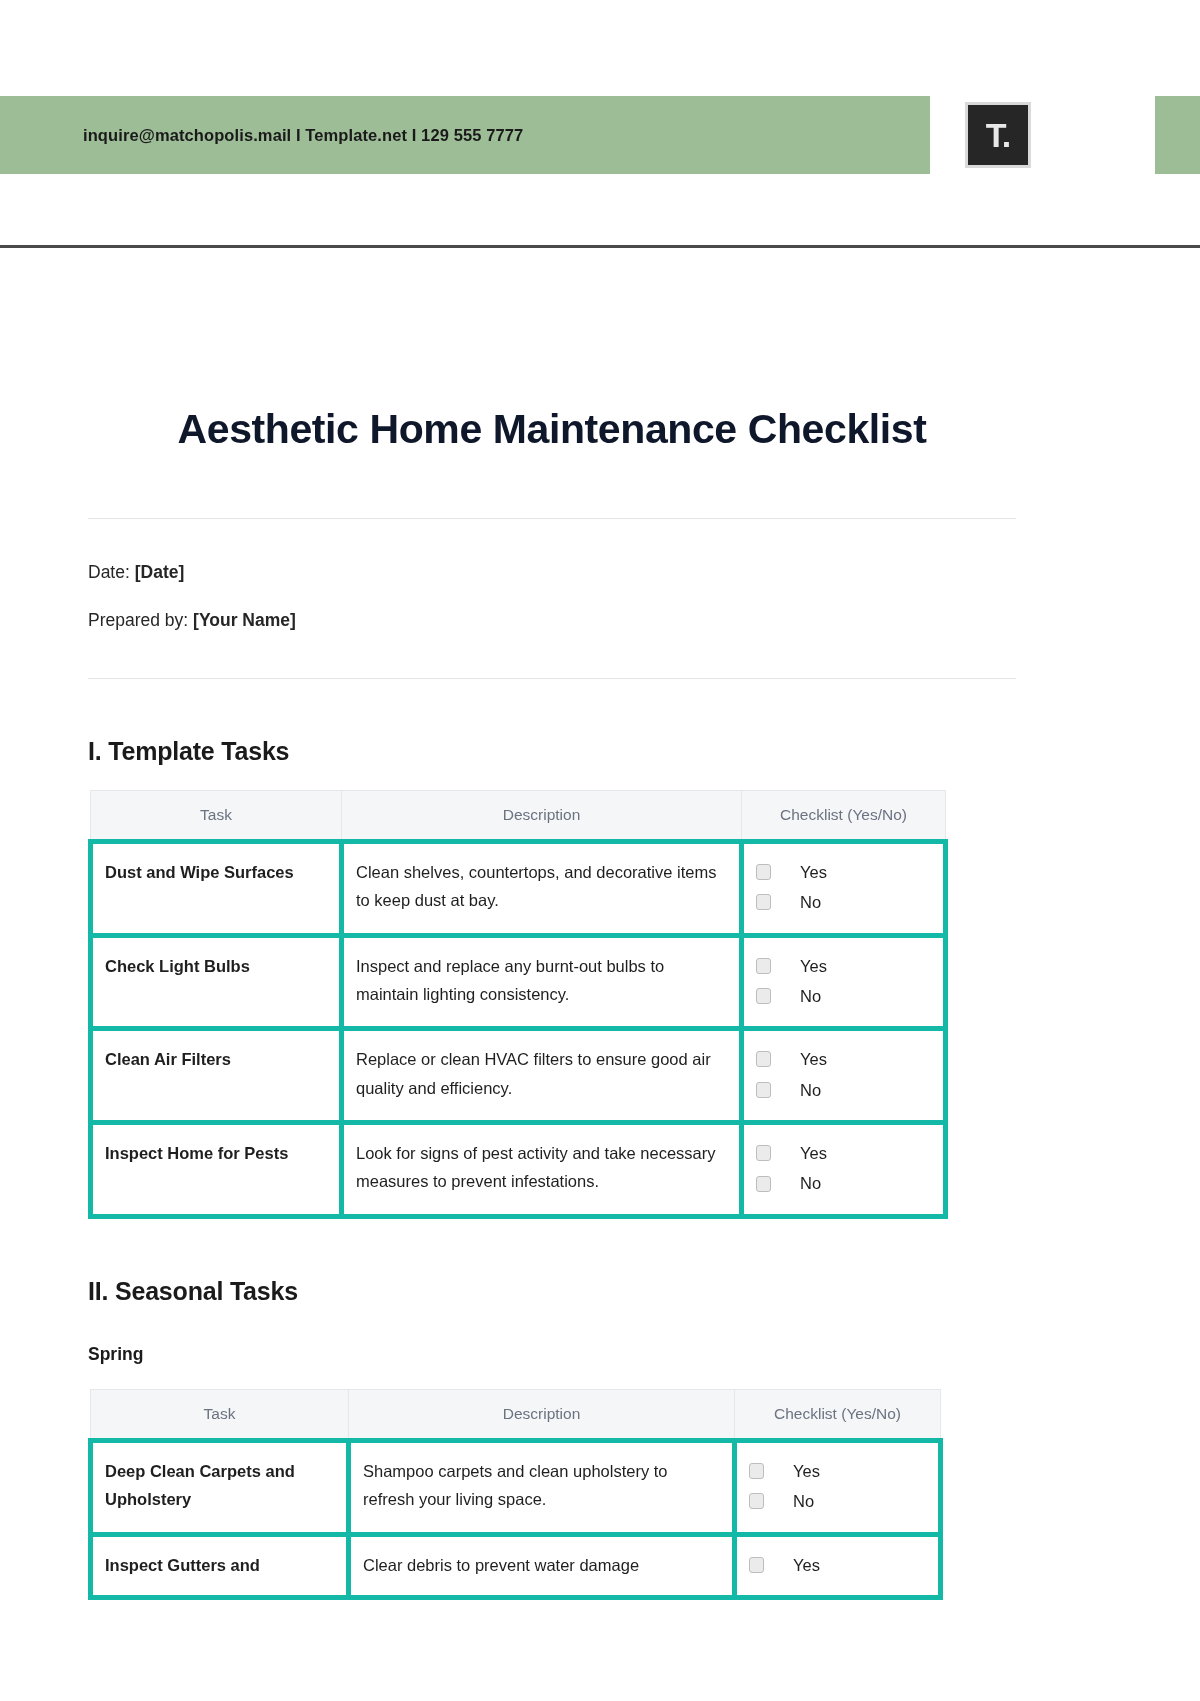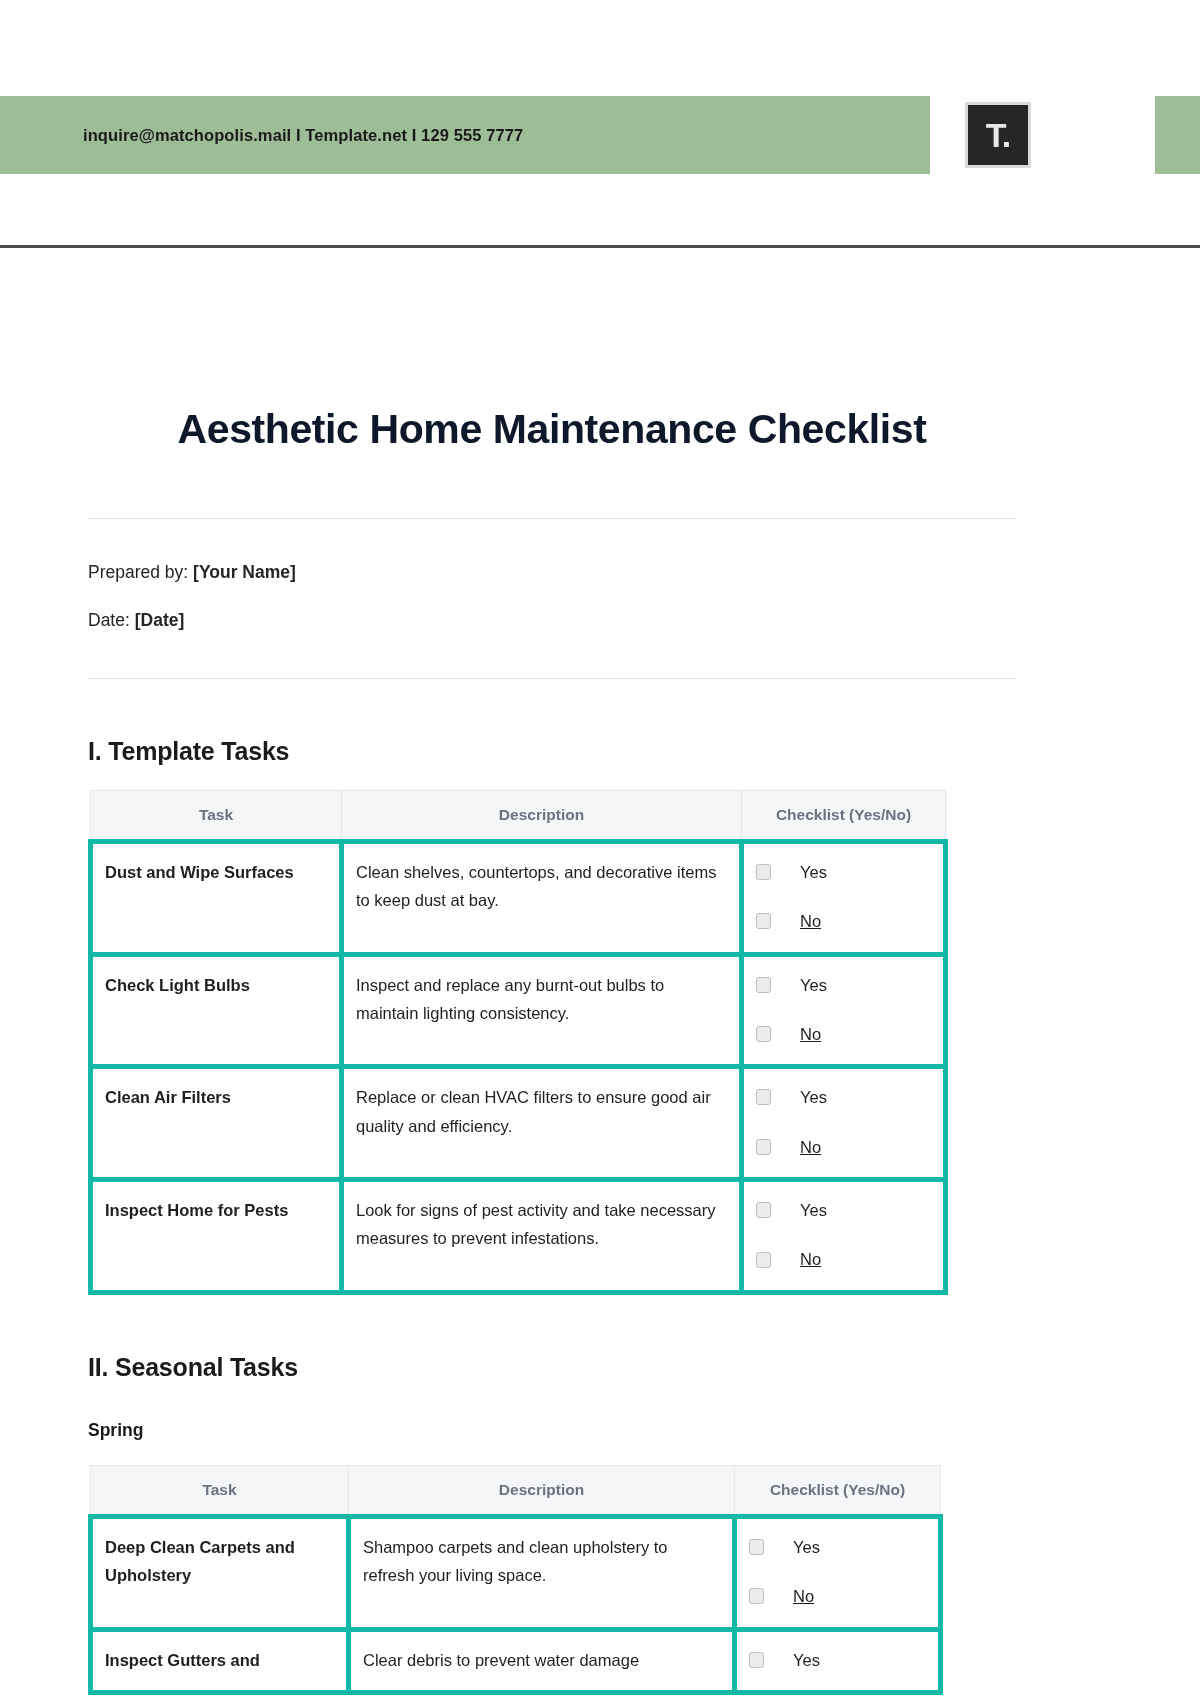--- a/index.html
+++ b/index.html
@@ -220,12 +220,12 @@
 
   <div class="meta-block">
     <p class="meta-line">
+      <span class="meta-label">Date:</span>
+      <span class="meta-value">[Date]</span>
+    </p>
+    <p class="meta-line">
       <span class="meta-label">Prepared by:</span>
       <span class="meta-value">[Your Name]</span>
-    </p>
-    <p class="meta-line">
-      <span class="meta-label">Date:</span>
-      <span class="meta-value">[Date]</span>
     </p>
   </div>
 

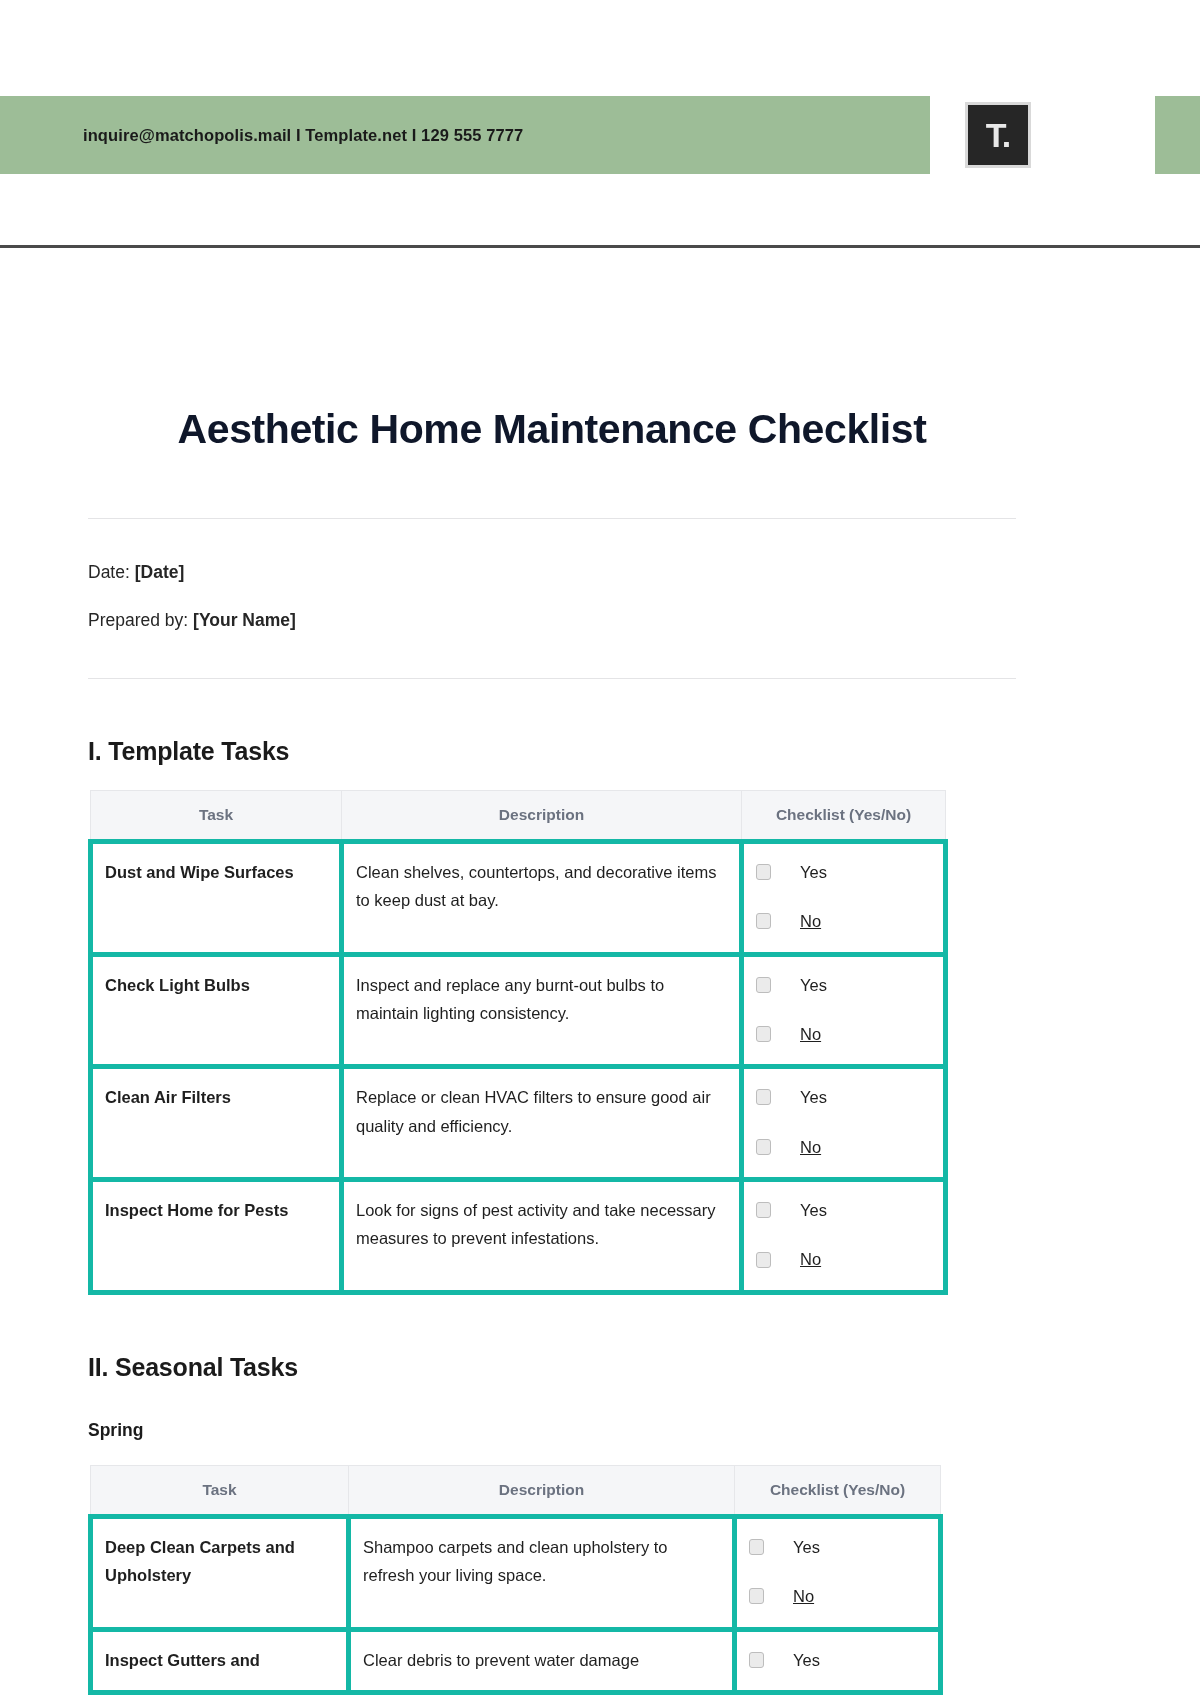--- a/index.html
+++ b/index.html
@@ -150,7 +150,7 @@
     background: #f5f6f8;
     color: #6b7280;
     font-size: 15.5px;
-    font-weight: 700;
+    font-weight: 400;
     text-align: center;
     padding: 15px 10px;
     border: 1px solid #e6e7ea;

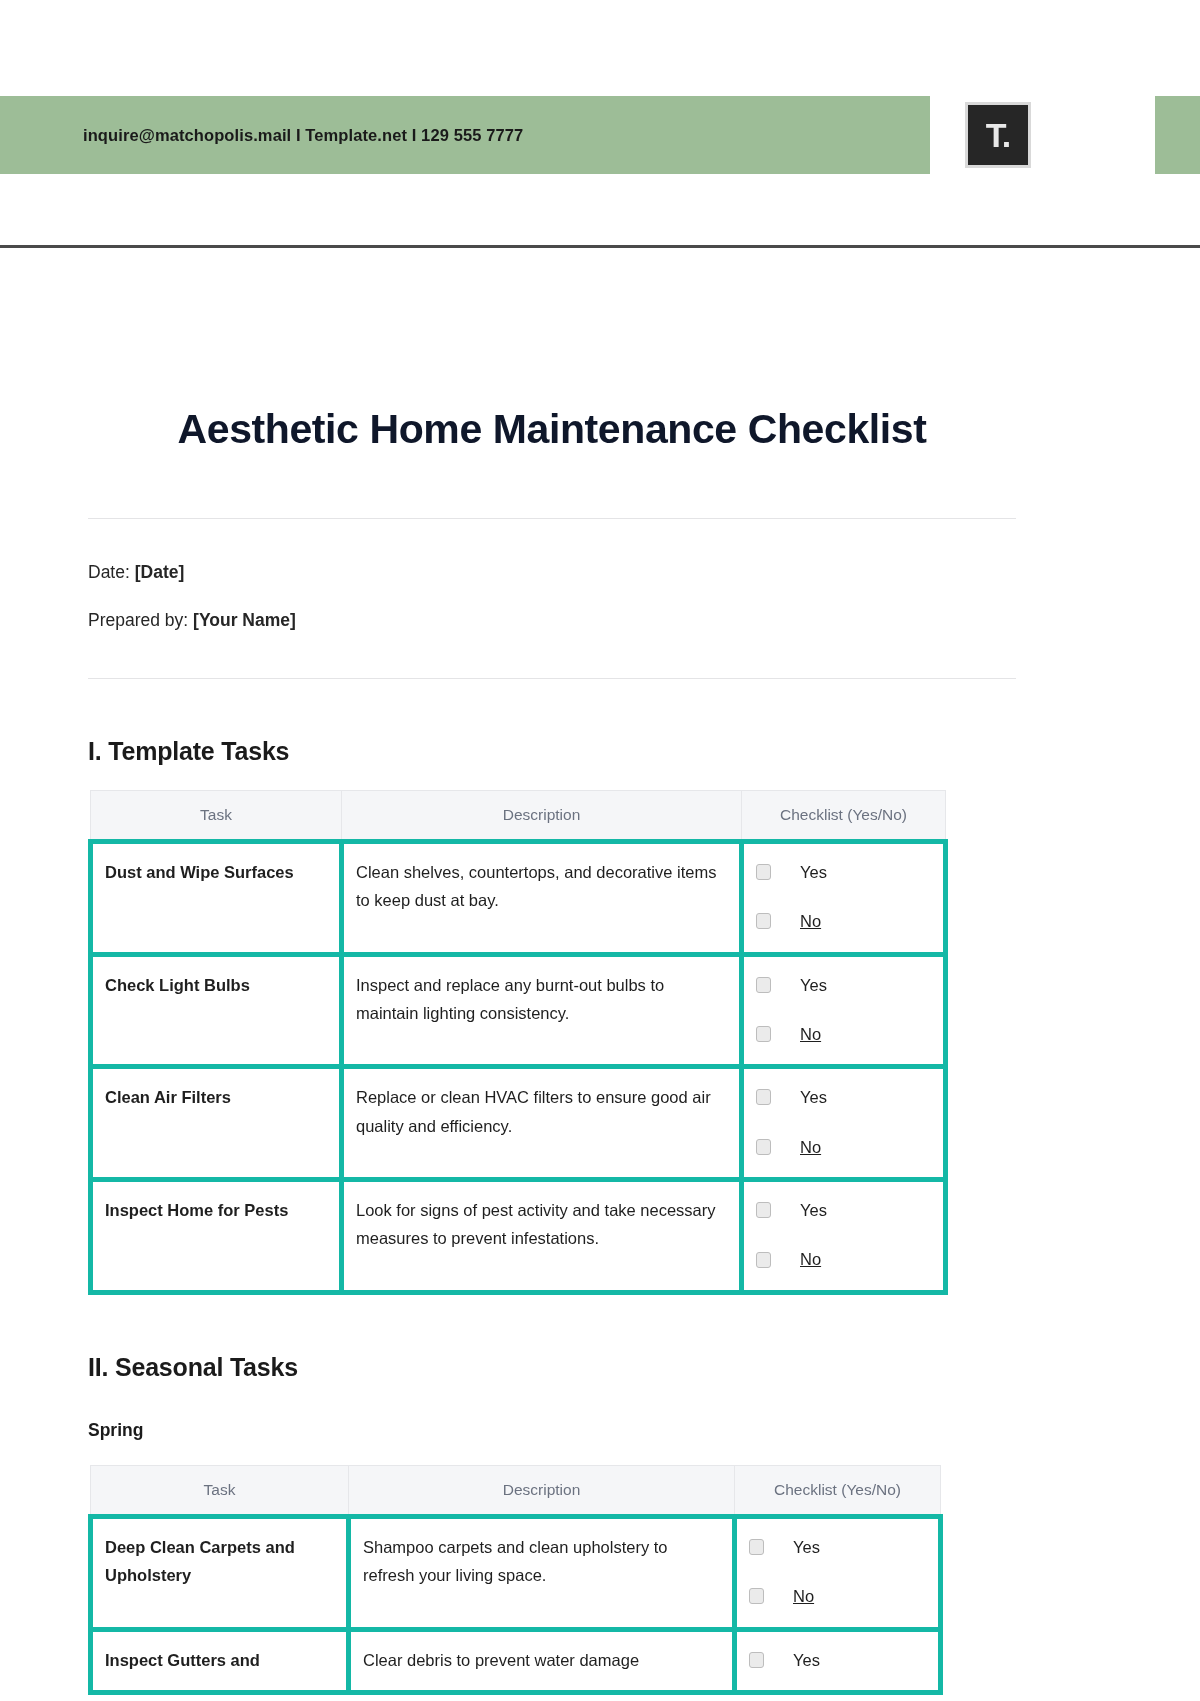--- a/index.html
+++ b/index.html
@@ -181,7 +181,7 @@
     gap: 29px;
     line-height: 1.72;
   }
-  .check-row + .check-row { margin-top: 21px; text-decoration: underline; }
+  .check-row + .check-row { margin-top: 2px; }
   .checkbox {
     width: 15px;
     height: 16px;

